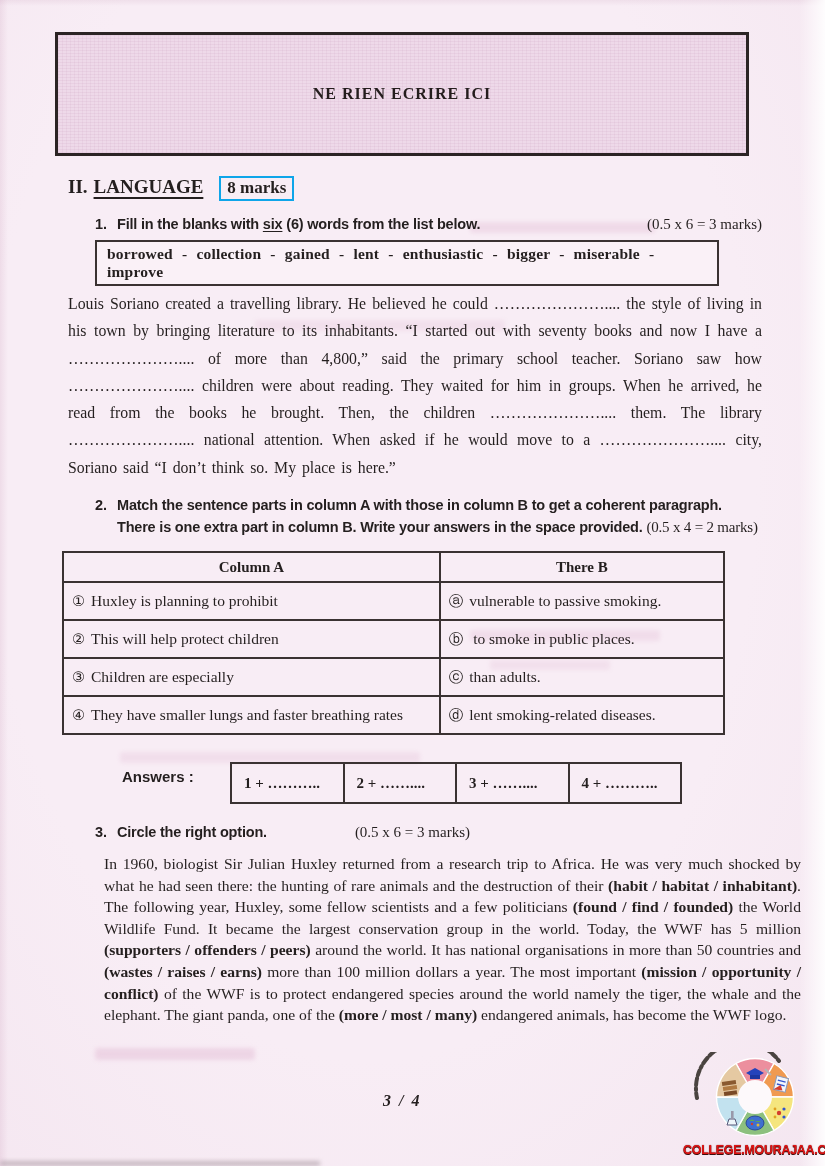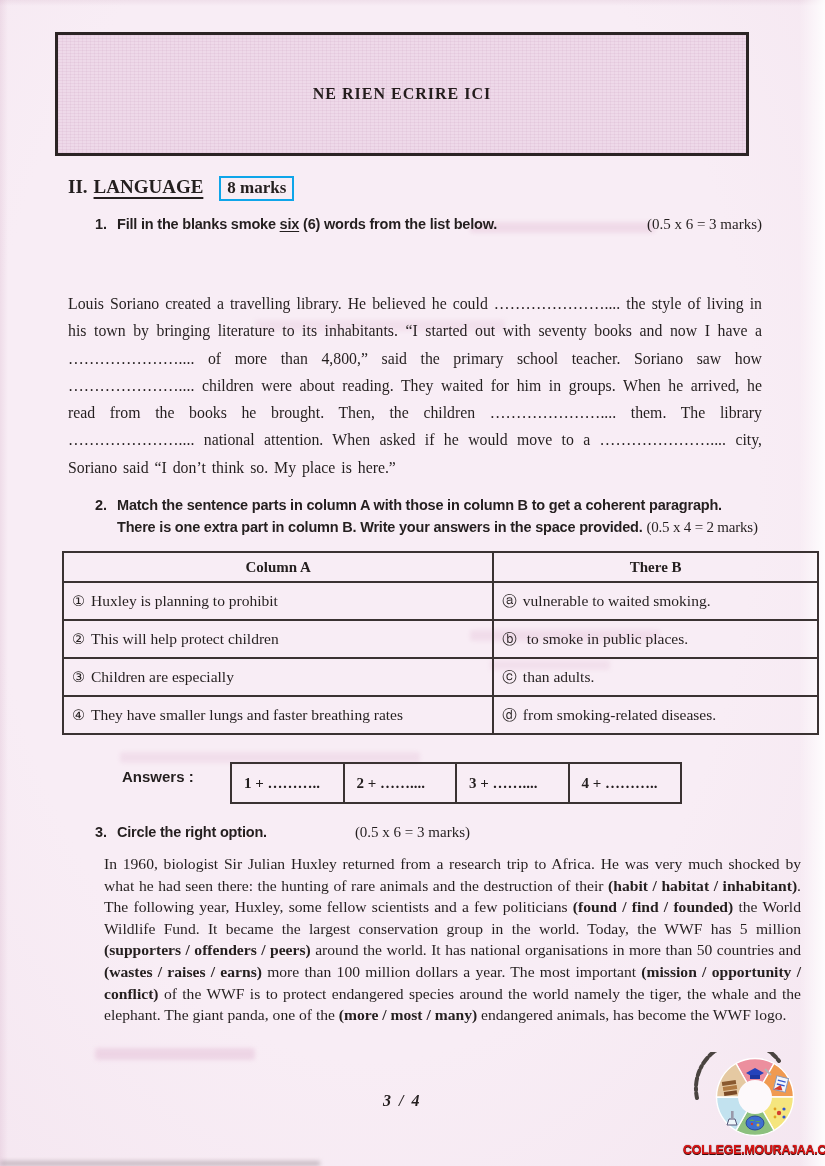--- a/index.html
+++ b/index.html
@@ -114,7 +114,7 @@
 
   <div class="q-line" id="q1-line">
     <span class="qnum">1.</span>
-    <span class="qprompt"><span>Fill in the blanks smoke </span><span class="u">six</span><span> (6) words from the list below.</span></span>
+    <span class="qprompt"><span>Fill in the blanks with </span><span class="u">six</span><span> (6) words from the list below.</span></span>
     <span class="qmarks">(0.5 x 6 = 3 marks)</span>
   </div>
 

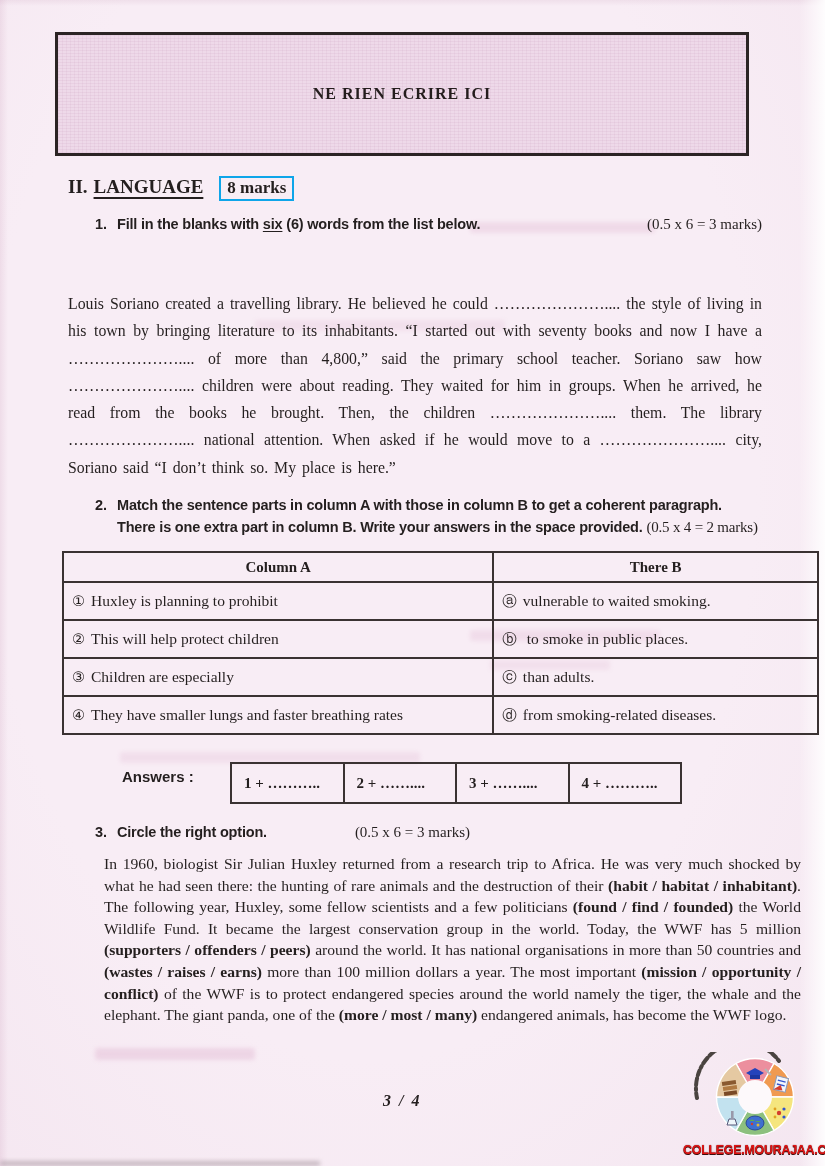--- a/index.html
+++ b/index.html
@@ -118,6 +118,9 @@
     <span class="qmarks">(0.5 x 6 = 3 marks)</span>
   </div>
 
+  <div class="word-bank">
+    <span>borrowed - collection - gained - lent - enthusiastic - bigger - miserable - improve</span>
+  </div>
 
   <div class="passage" id="passage1">Louis Soriano created a travelling library. He believed he could ………………….... the style of living in his town by bringing literature to its inhabitants. “I started out with seventy books and now I have a ………………….... of more than 4,800,” said the primary school teacher. Soriano saw how ………………….... children were about reading. They waited for him in groups. When he arrived, he read from the books he brought. Then, the children ………………….... them. The library …………………....  national attention. When asked if he would move to a ………………….... city, Soriano said “I don’t think so. My place is here.”</div>
 

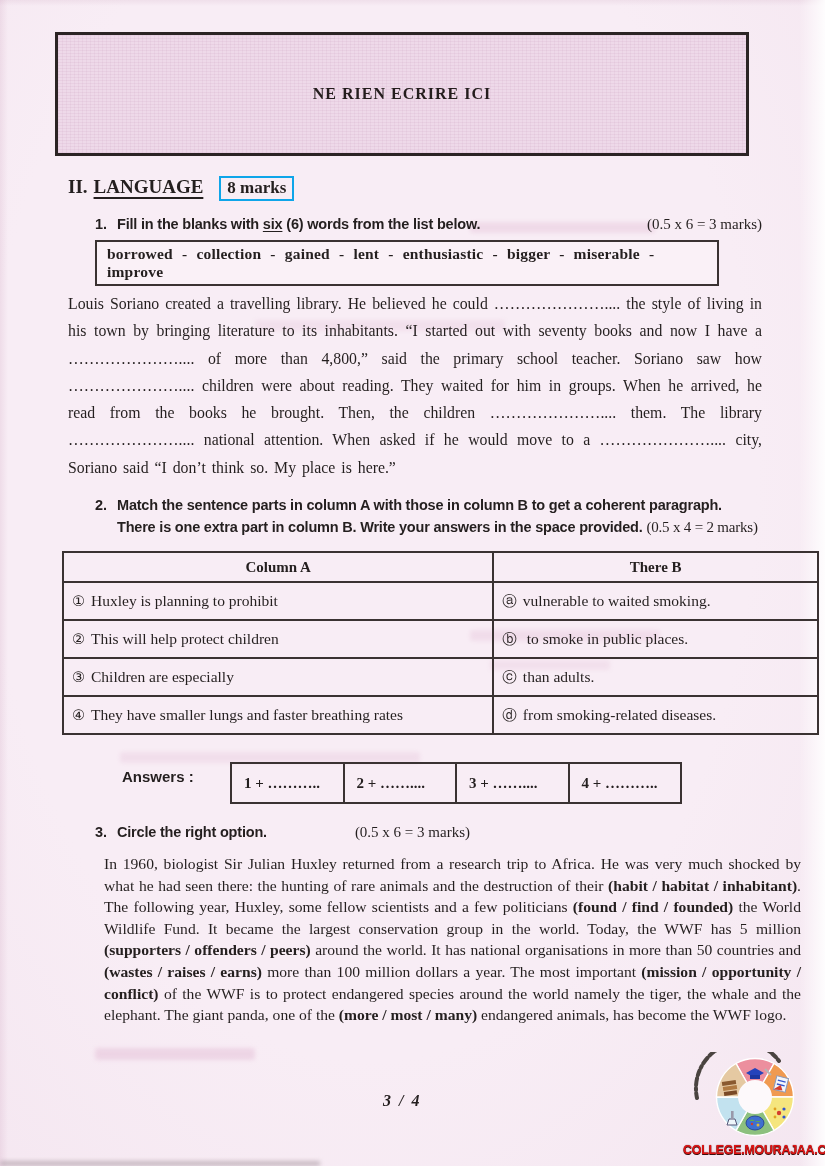--- a/index.html
+++ b/index.html
@@ -65,7 +65,7 @@
   .seg-bold{font-weight:bold;}
   
   .match-table{
-    position:absolute;left:62px;top:551px;width:757px;
+    position:absolute;left:62px;top:551px;width:663px;
     border-collapse:collapse;table-layout:fixed;
     font-size:15.5px;
   }

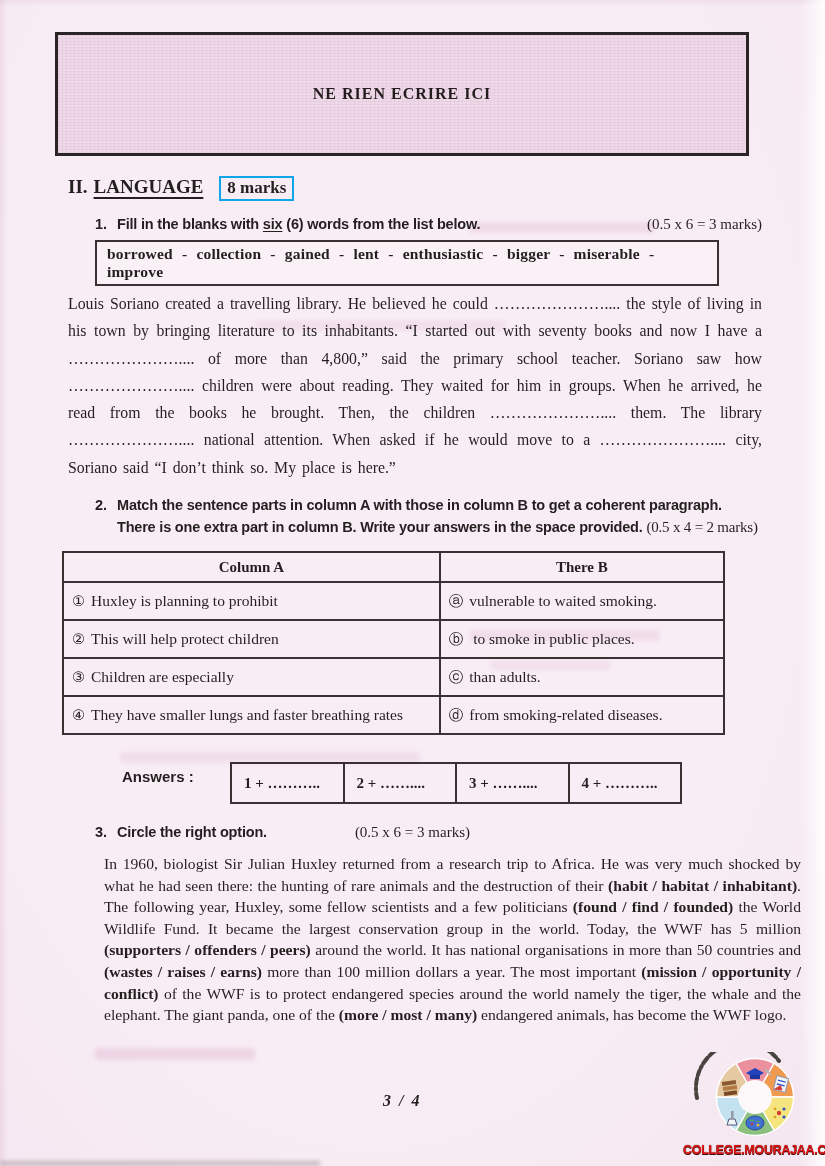--- a/index.html
+++ b/index.html
@@ -141,7 +141,7 @@
     </tr>
     <tr>
       <td><span class="circ">①</span><span>Huxley is planning to prohibit</span></td>
-      <td><span class="circ">ⓐ</span><span>vulnerable to waited smoking.</span></td>
+      <td><span class="circ">ⓐ</span><span>vulnerable to passive smoking.</span></td>
     </tr>
     <tr>
       <td><span class="circ">②</span><span>This will help protect children</span></td>

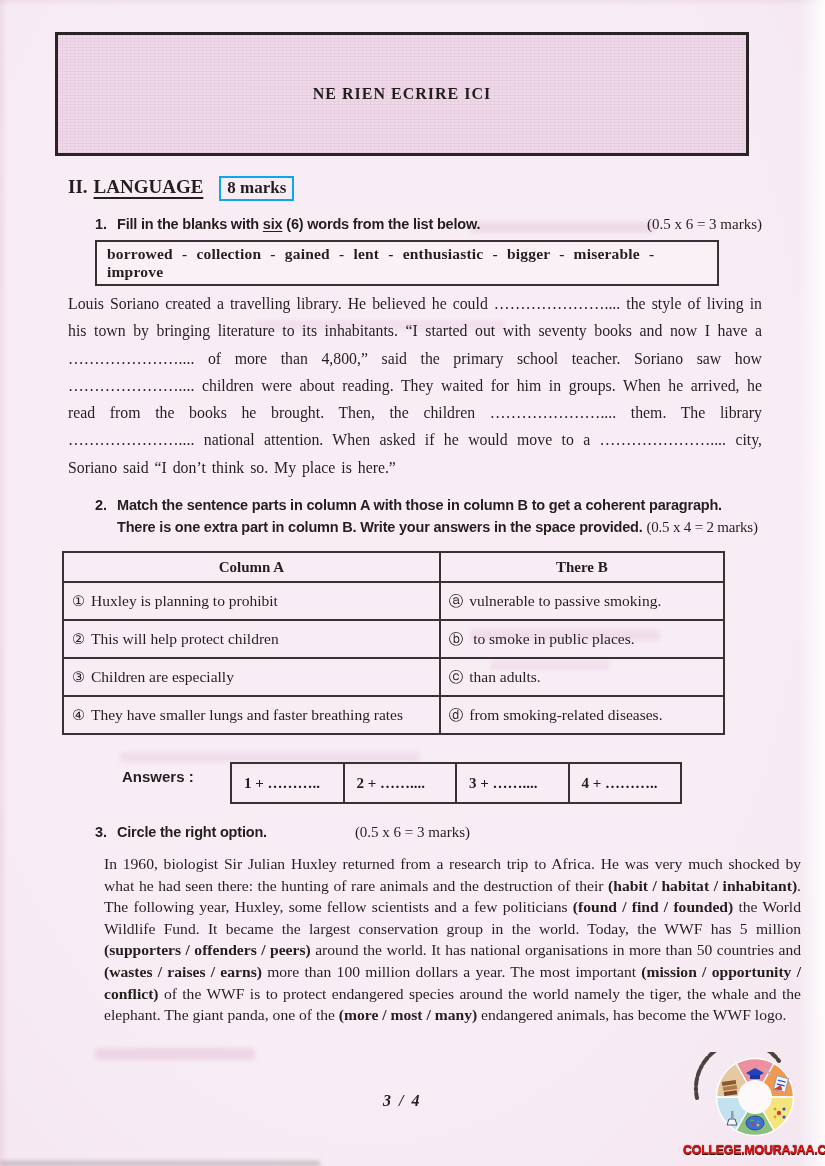--- a/index.html
+++ b/index.html
@@ -153,7 +153,7 @@
     </tr>
     <tr>
       <td><span class="circ">④</span><span>They have smaller lungs and faster breathing rates</span></td>
-      <td><span class="circ">ⓓ</span><span>from smoking-related diseases.</span></td>
+      <td><span class="circ">ⓓ</span><span>lent smoking-related diseases.</span></td>
     </tr>
   </tbody>
     </table>

